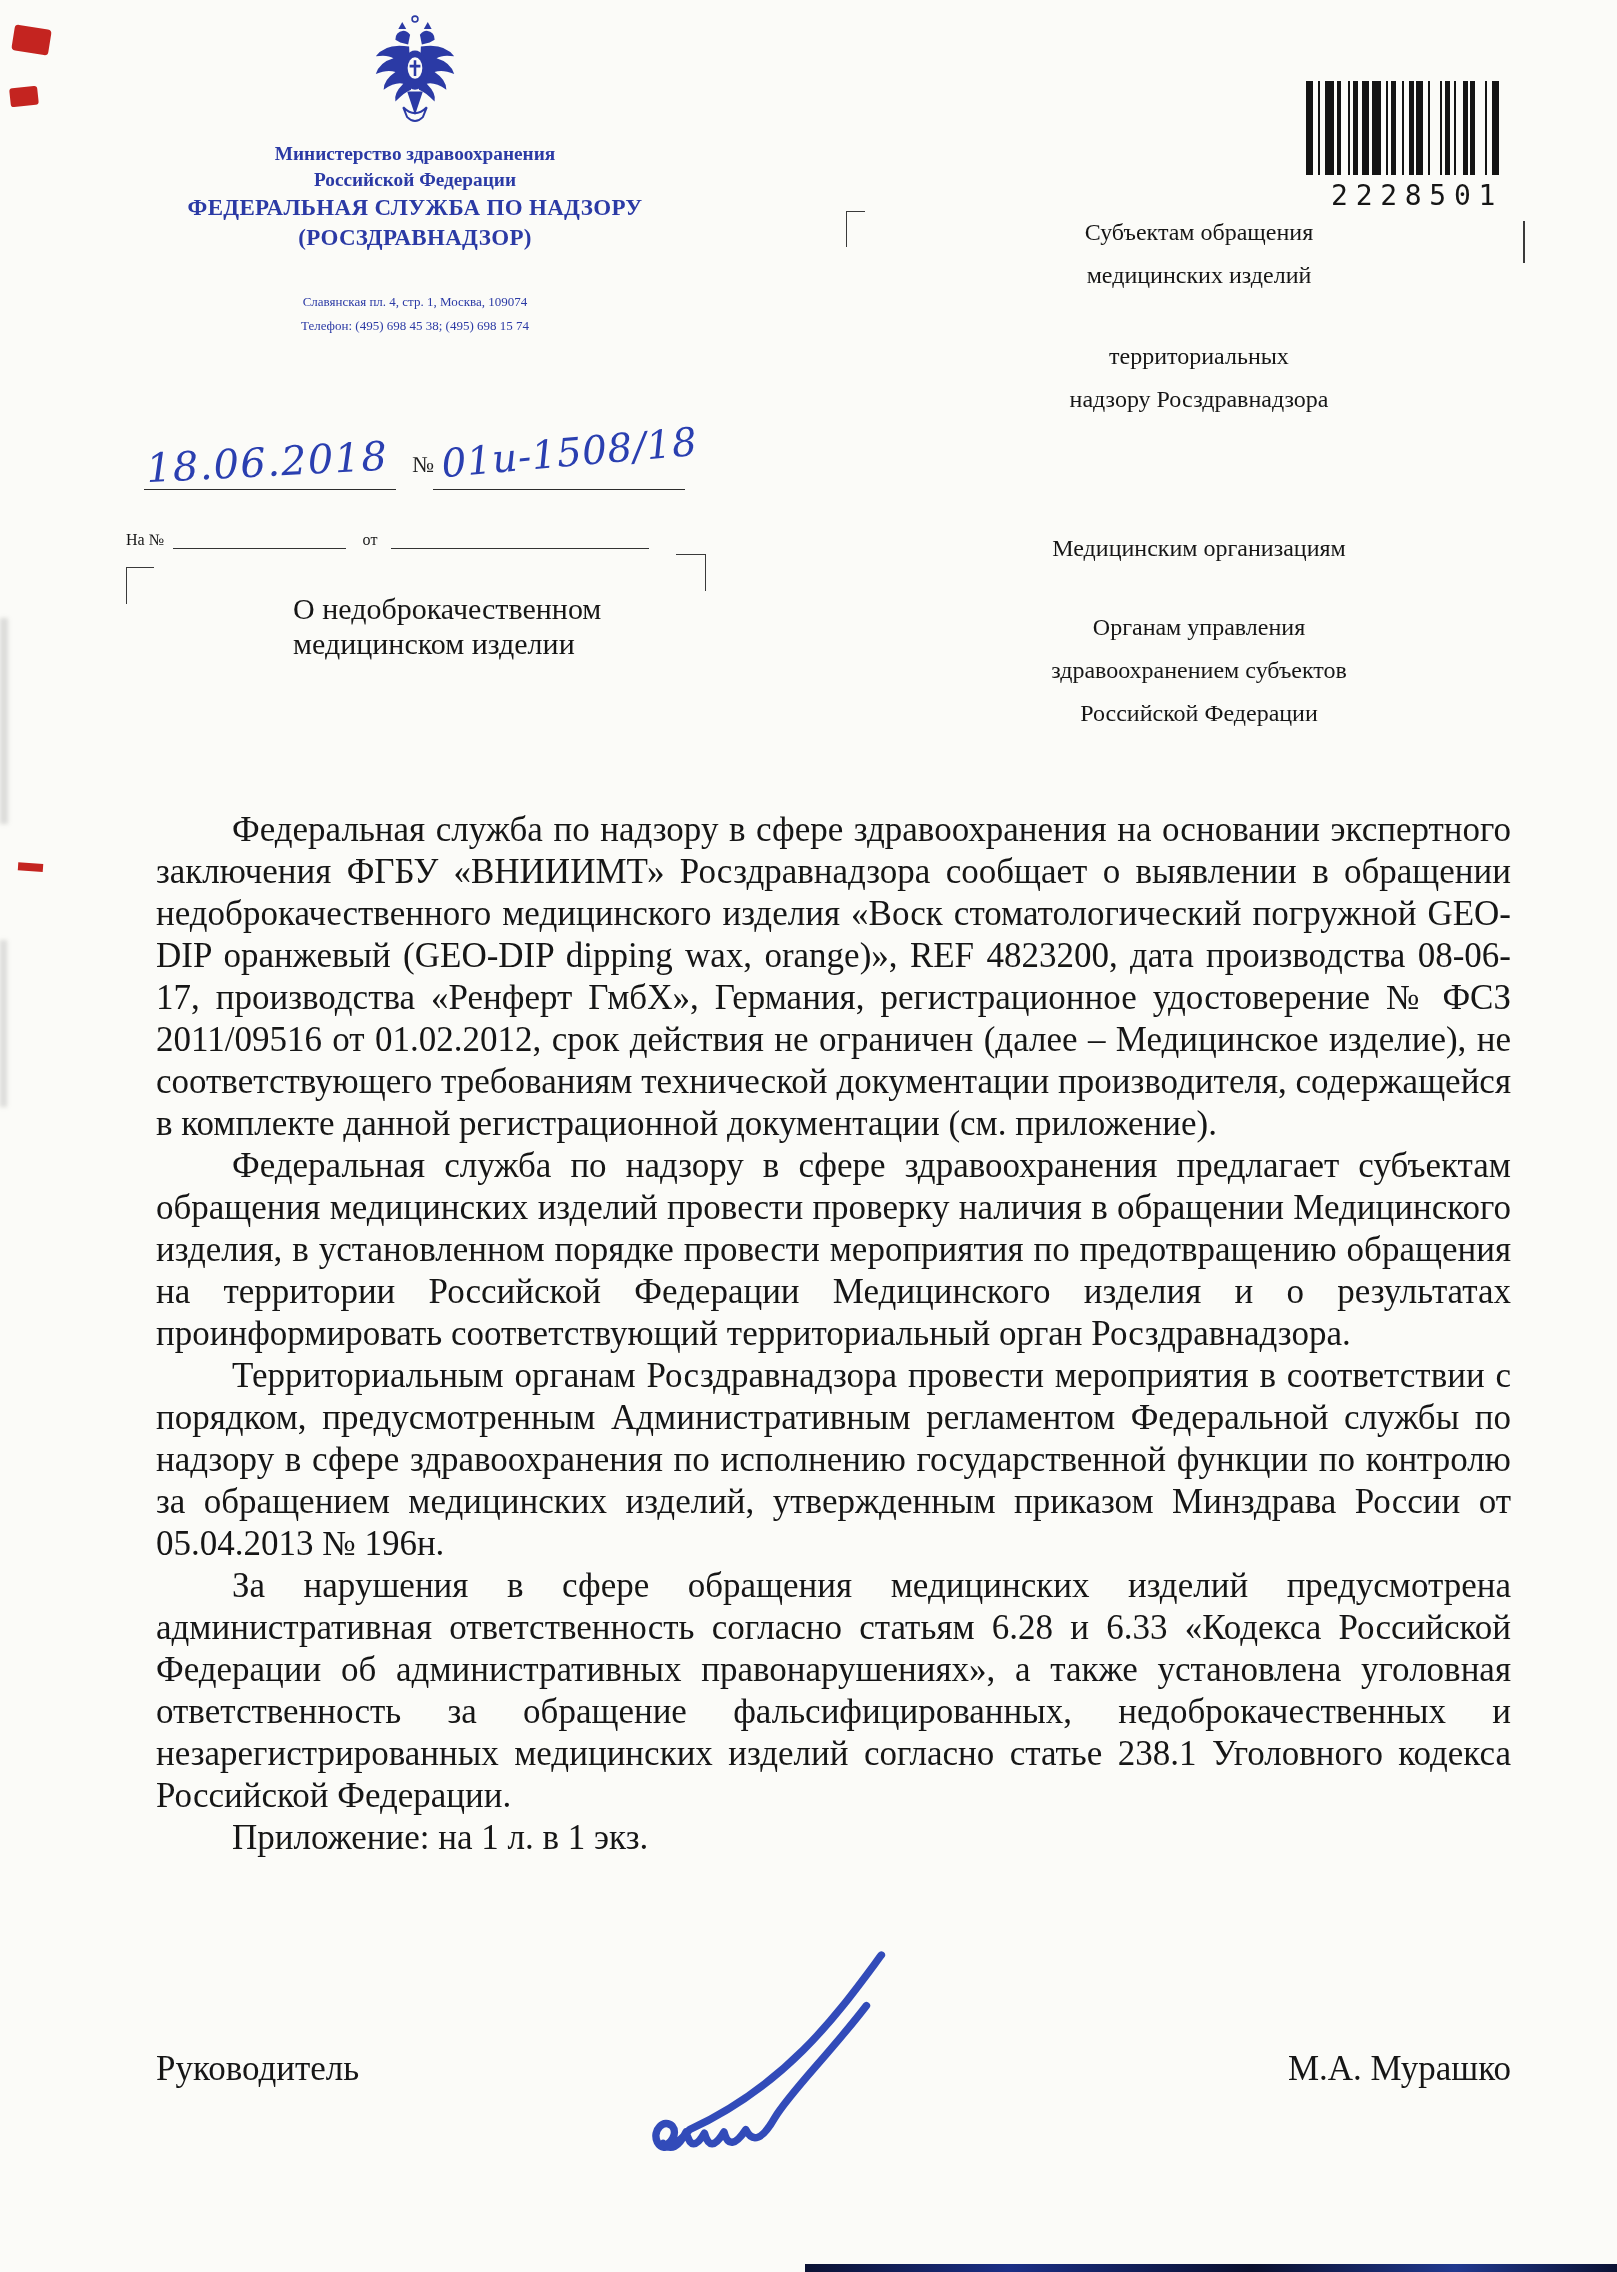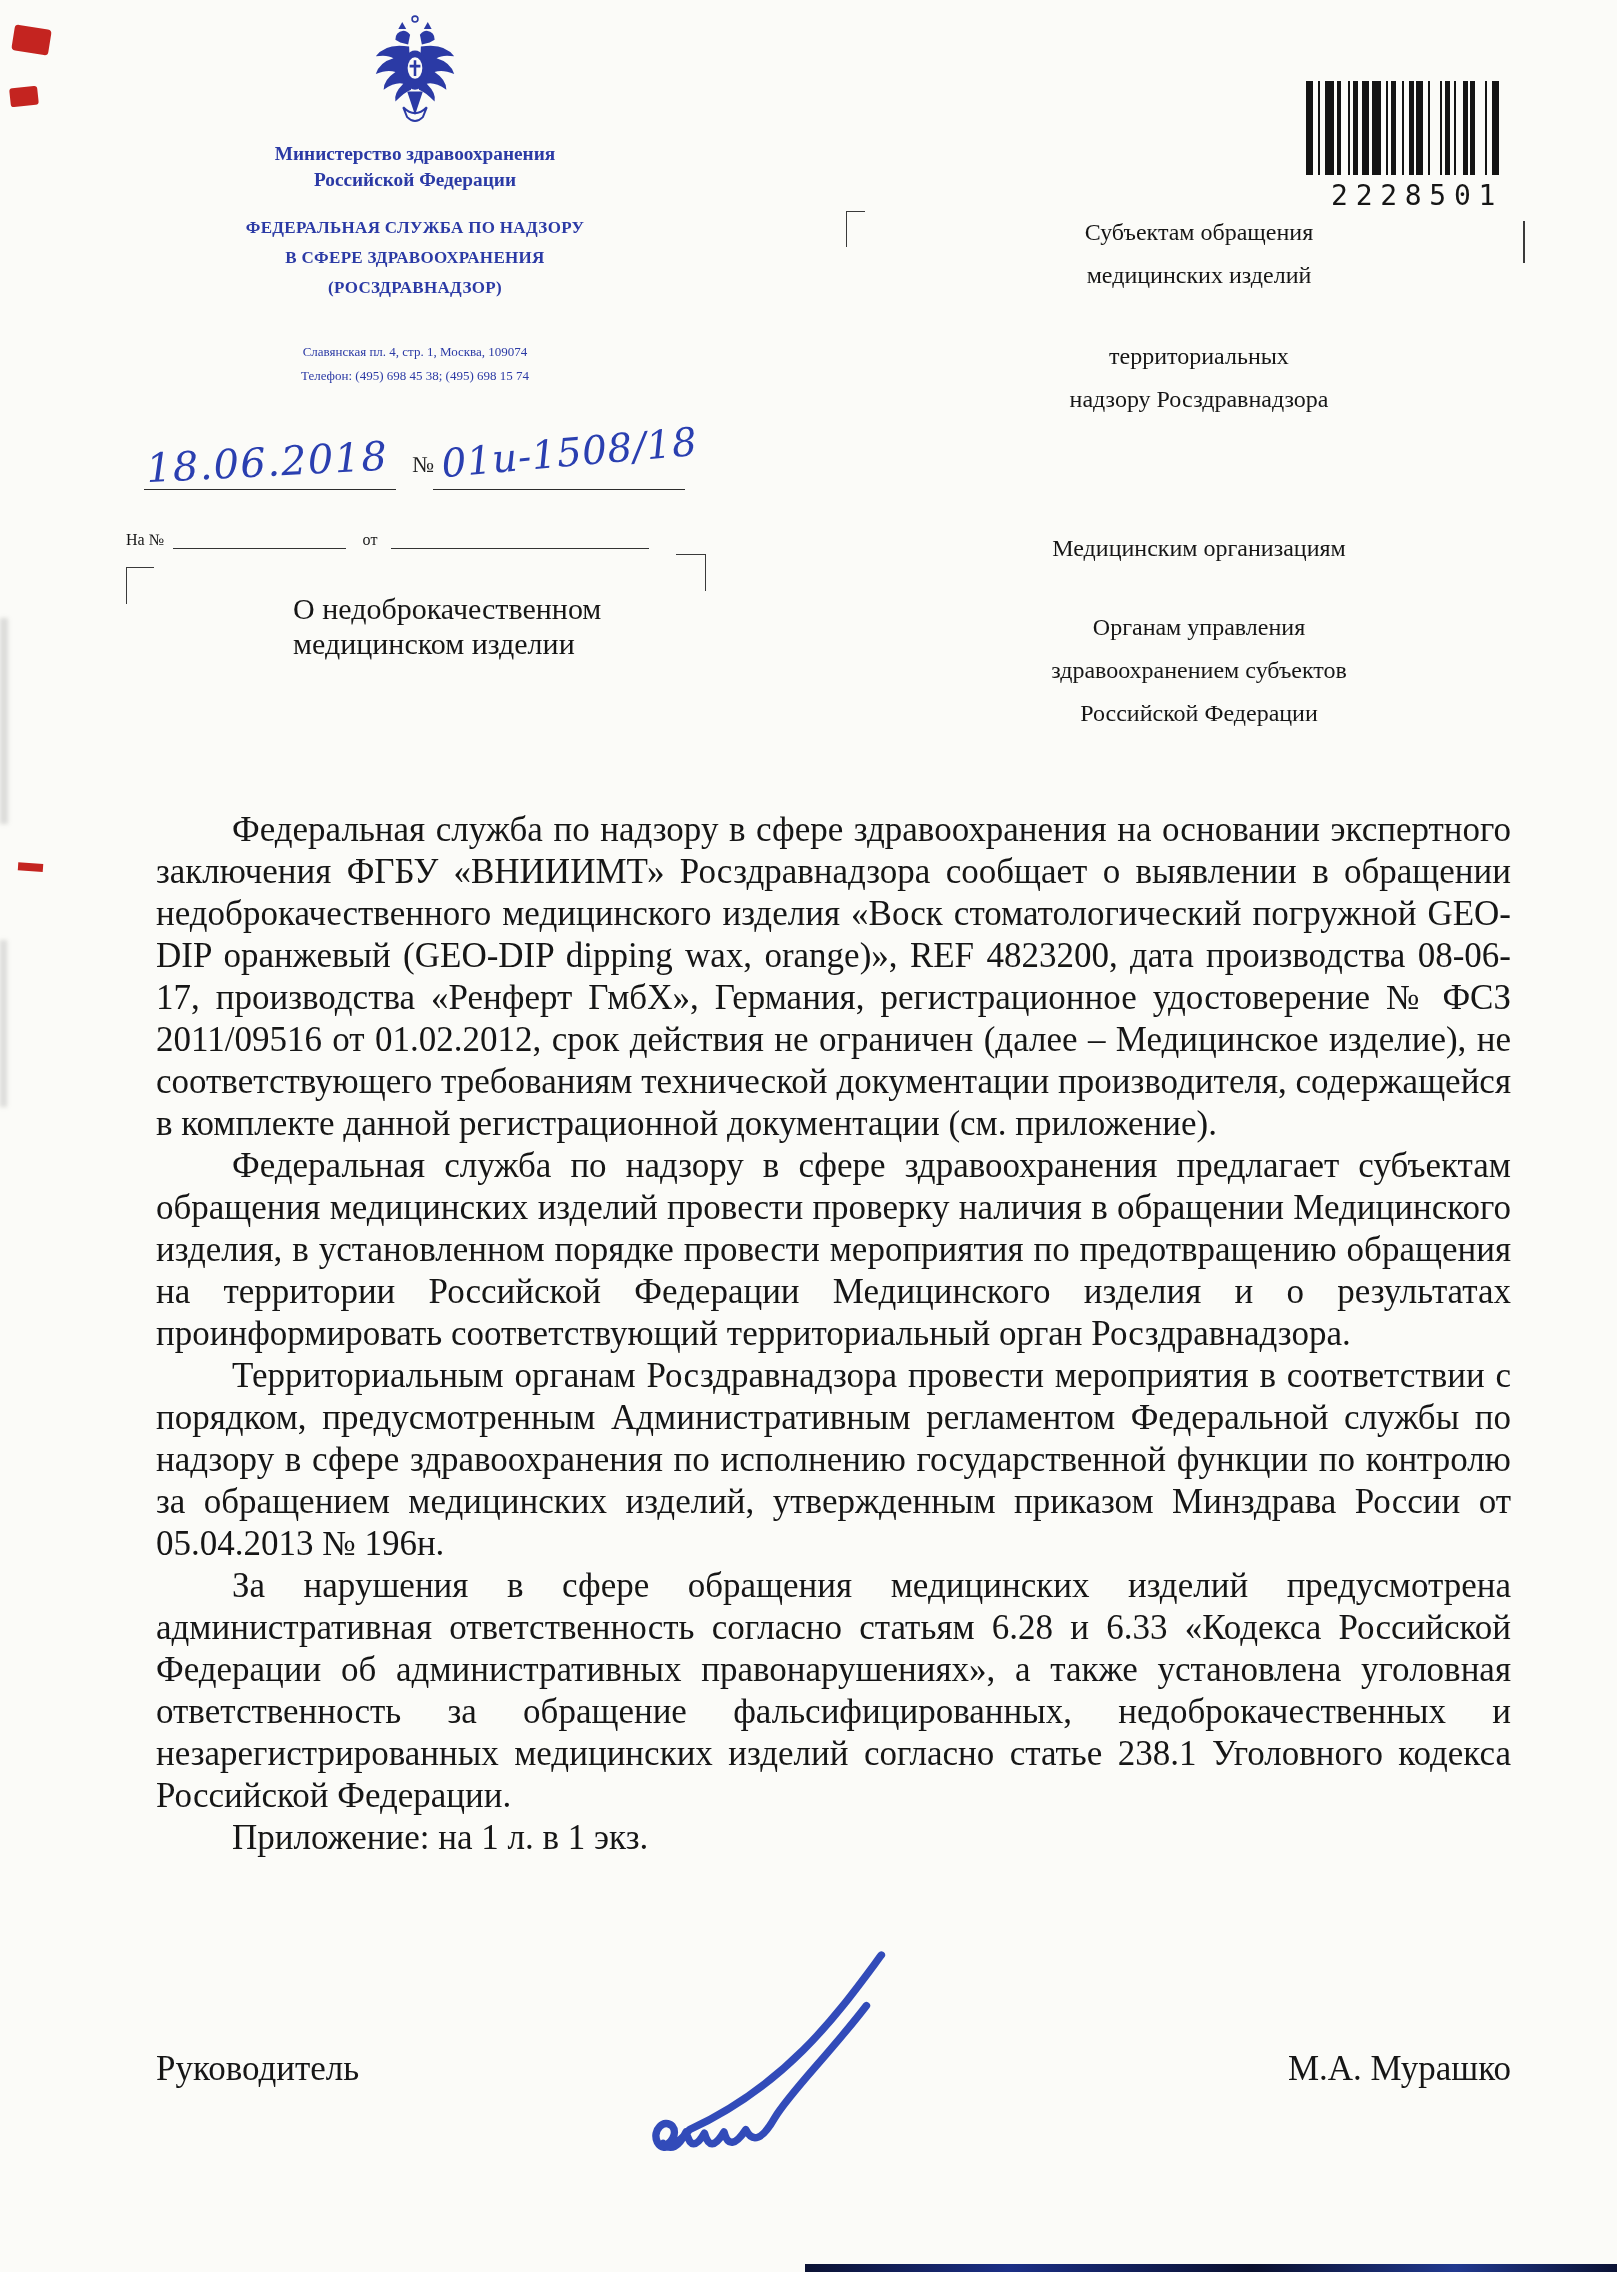--- a/index.html
+++ b/index.html
@@ -20,7 +20,7 @@
   .letterhead { left: 122px; top: 9px; width: 586px; }
   .emblem-wrap { text-align: center; }
   .ministry { font-size: 19.3px; line-height: 26px; margin-top: 3.9px; font-weight: bold; }
-  .service  { font-size: 17px; line-height: 30px; margin-top: 20px; font-weight: bold; letter-spacing: 0.3px; }
+  .service  { font-size: 23px; line-height: 30px; margin-top: 0; font-weight: bold; letter-spacing: 0.3px; }
   .addr     { font-size: 13px; line-height: 24.5px; margin-top: 37px; }
 
   

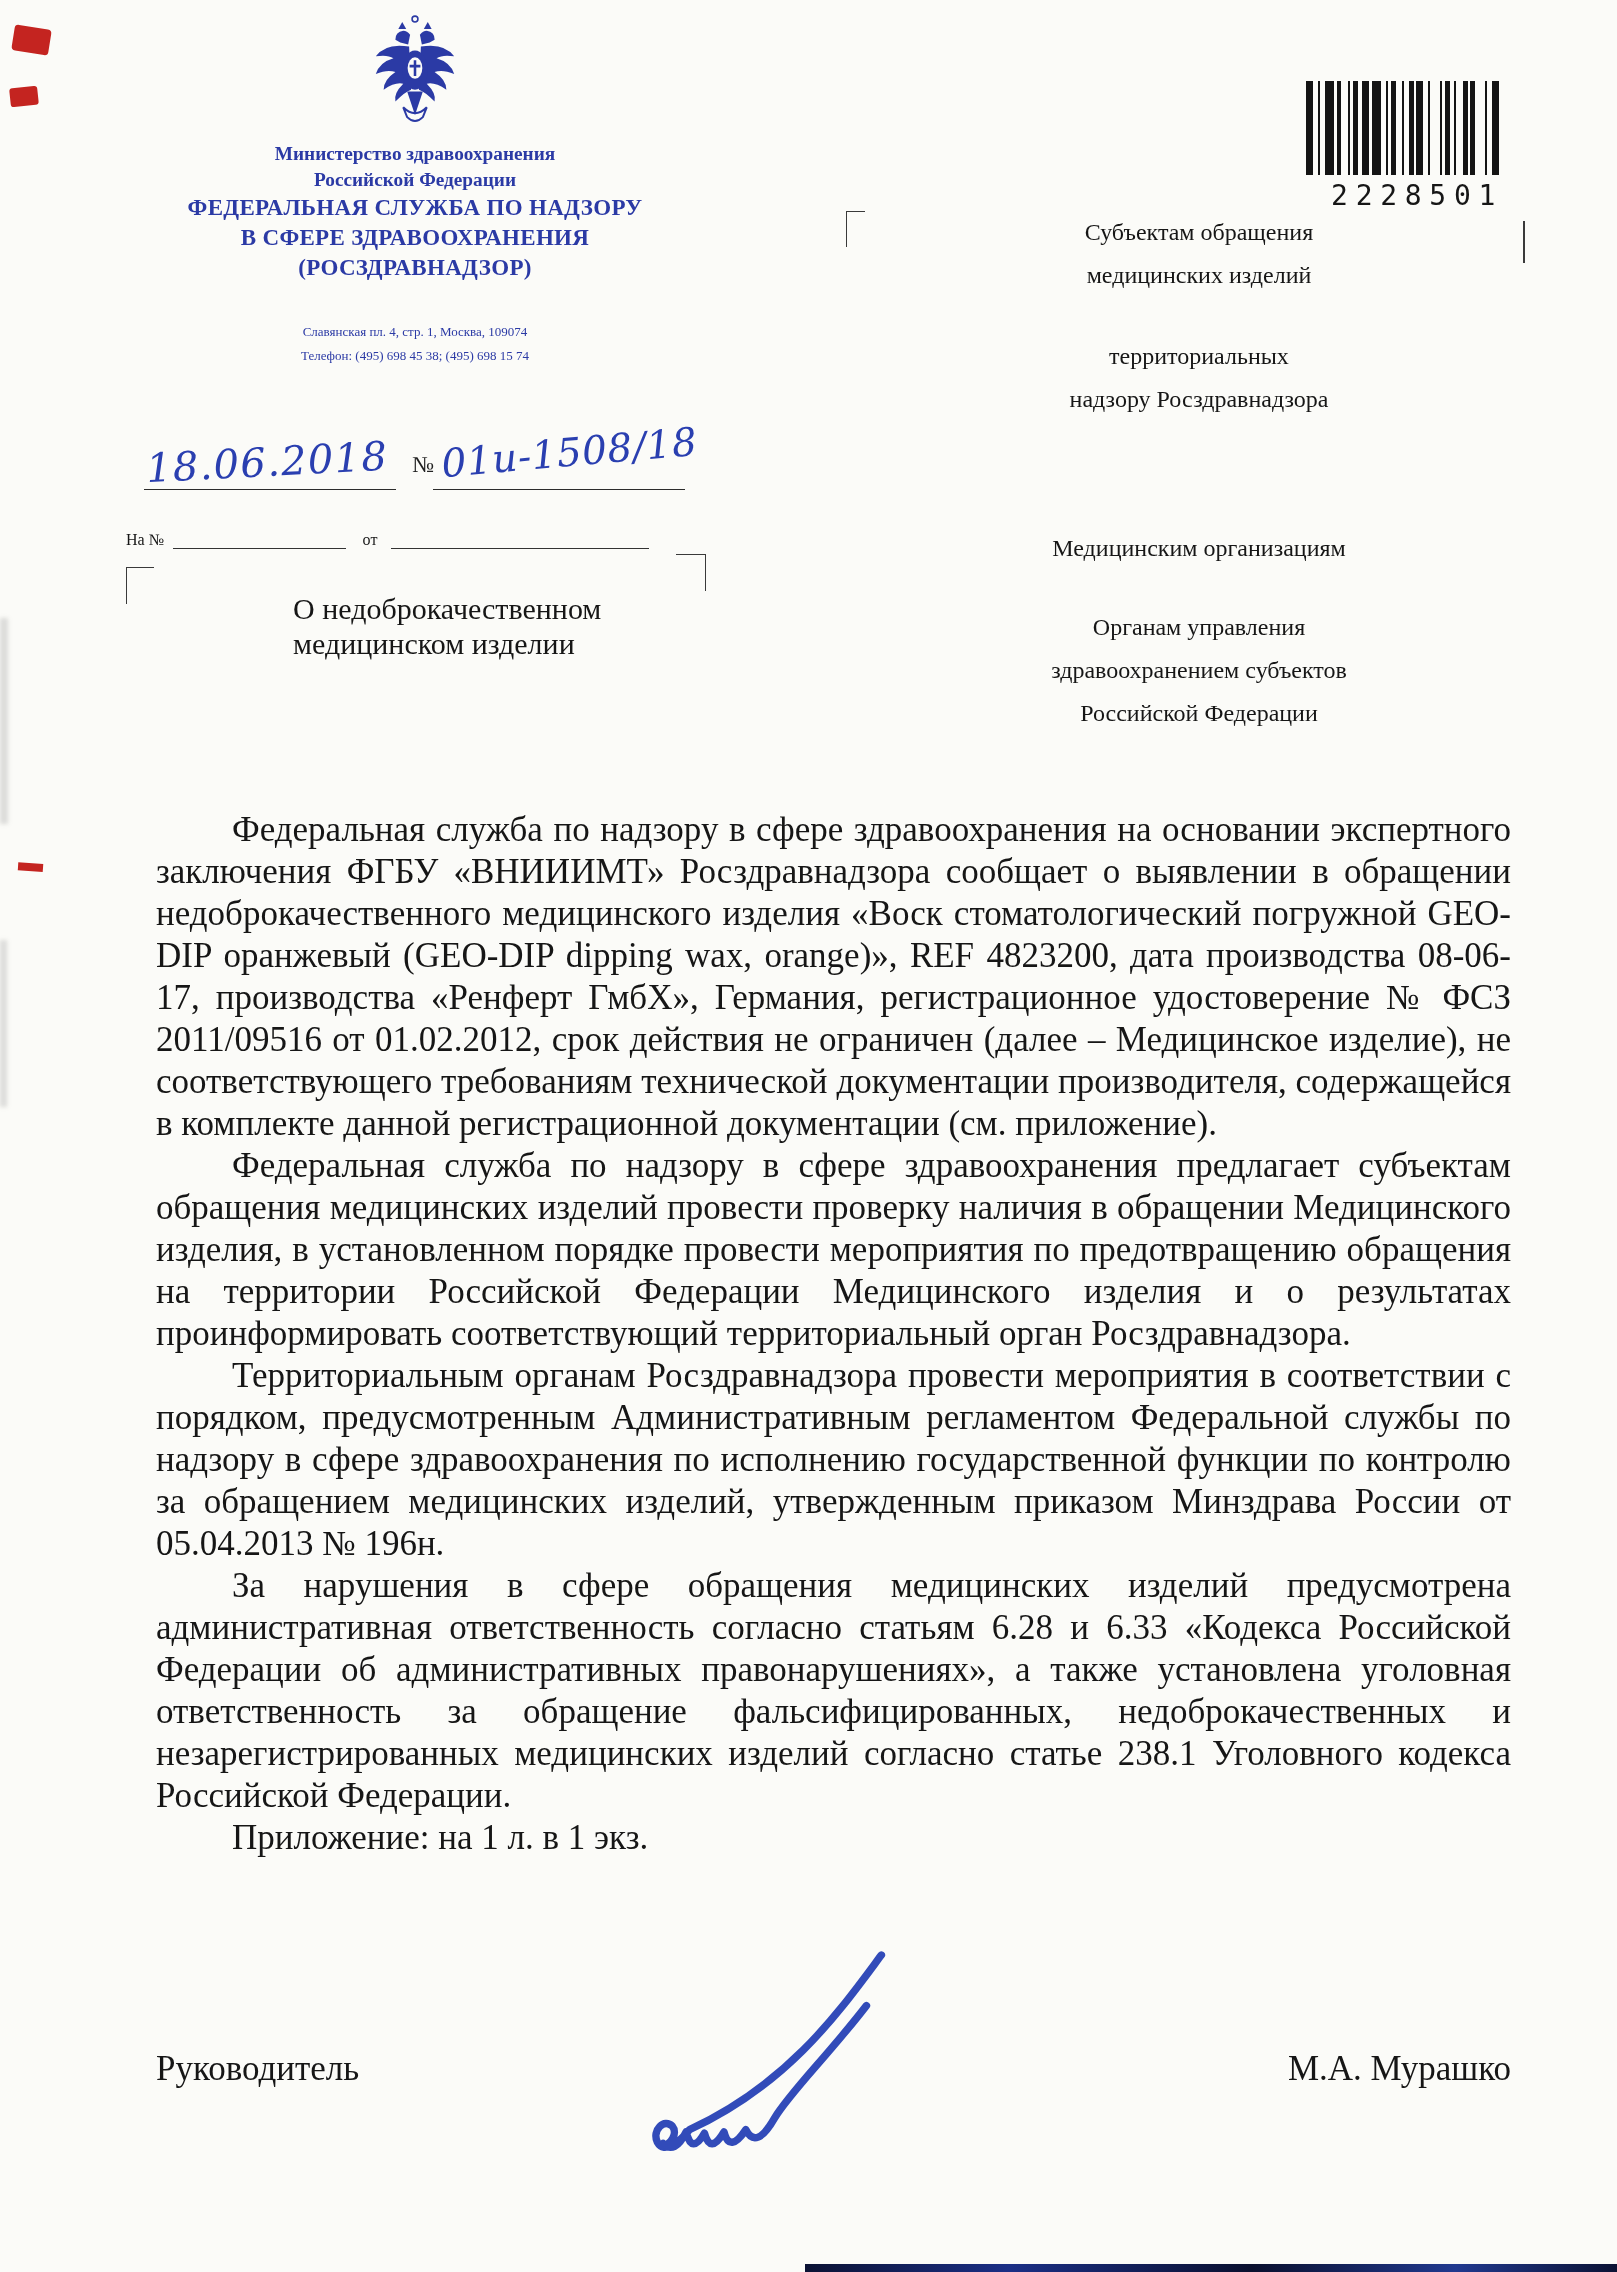--- a/index.html
+++ b/index.html
@@ -110,7 +110,6 @@
     </div>
     <div class="service center">
       <div>ФЕДЕРАЛЬНАЯ СЛУЖБА ПО НАДЗОРУ</div>
-      <div>В СФЕРЕ ЗДРАВООХРАНЕНИЯ</div>
       <div>(РОСЗДРАВНАДЗОР)</div>
     </div>
     <div class="addr center">

